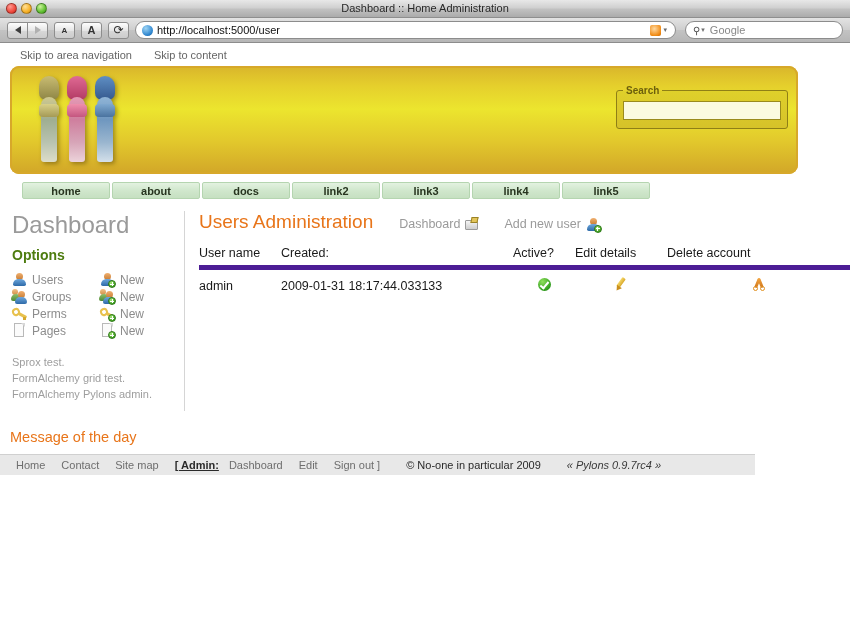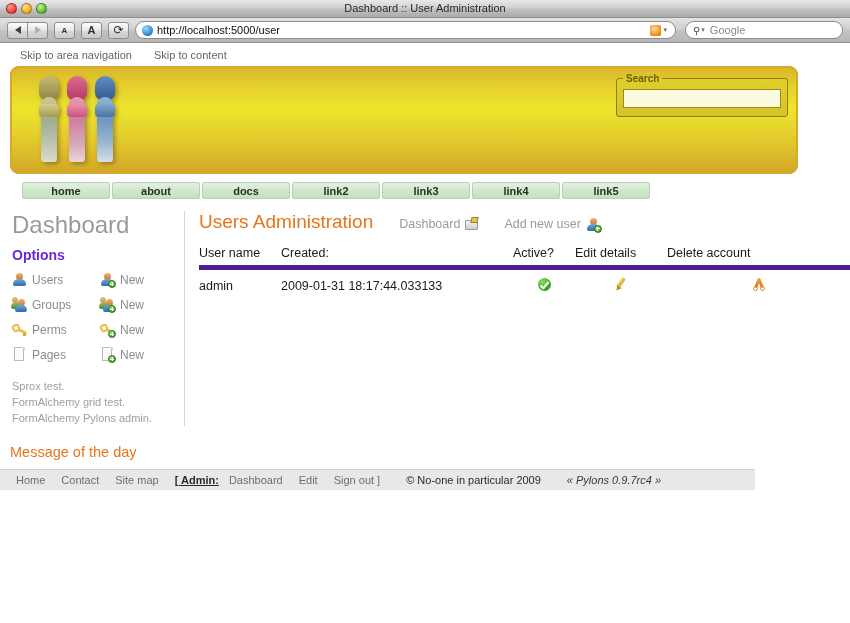--- a/index.html
+++ b/index.html
@@ -561,7 +561,7 @@
       <div class="dot yellow"></div>
       <div class="dot green"></div>
     </div>
-    <div class="window-title">Dashboard :: User Administration</div>
+    <div class="window-title">Dashboard :: Home Administration</div>
   </div>
 
   <div class="toolbar">

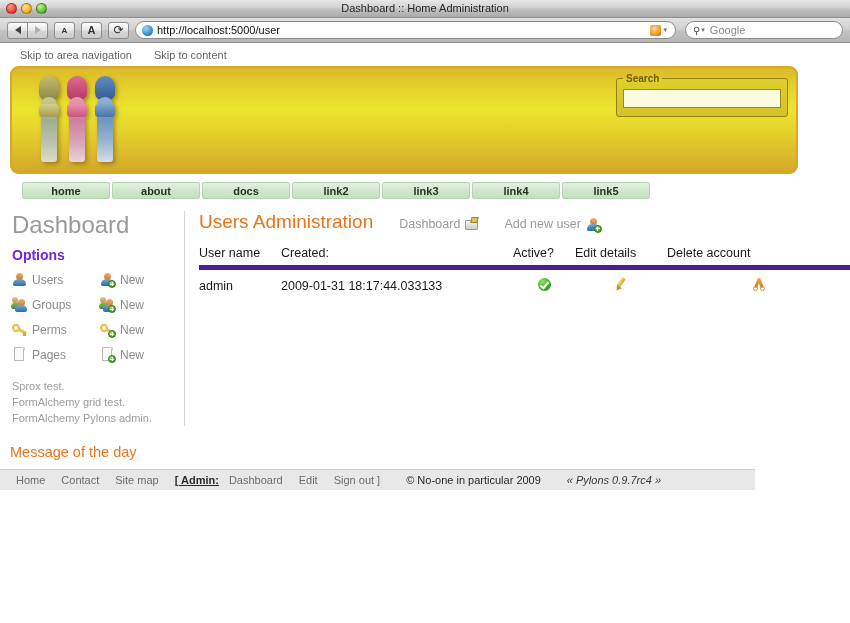--- a/index.html
+++ b/index.html
@@ -239,7 +239,7 @@
   .searchbox {
     position: absolute;
     right: 8px;
-    top: 7px;
+    top: 19px;
     width: 172px;
     border: 1px solid #8f7f16;
     border-radius: 3px;

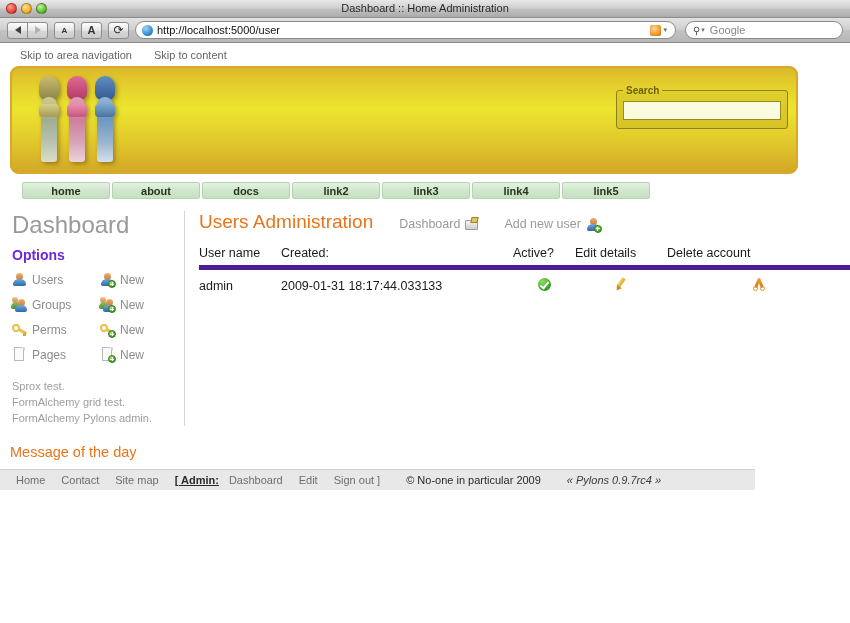--- a/index.html
+++ b/index.html
@@ -307,7 +307,7 @@
   }
   .side-options {
     font-size: 14px;
-    color: #6d28d9;
+    color: #4d7c0f;
     font-weight: bold;
     margin-bottom: 9px;
   }

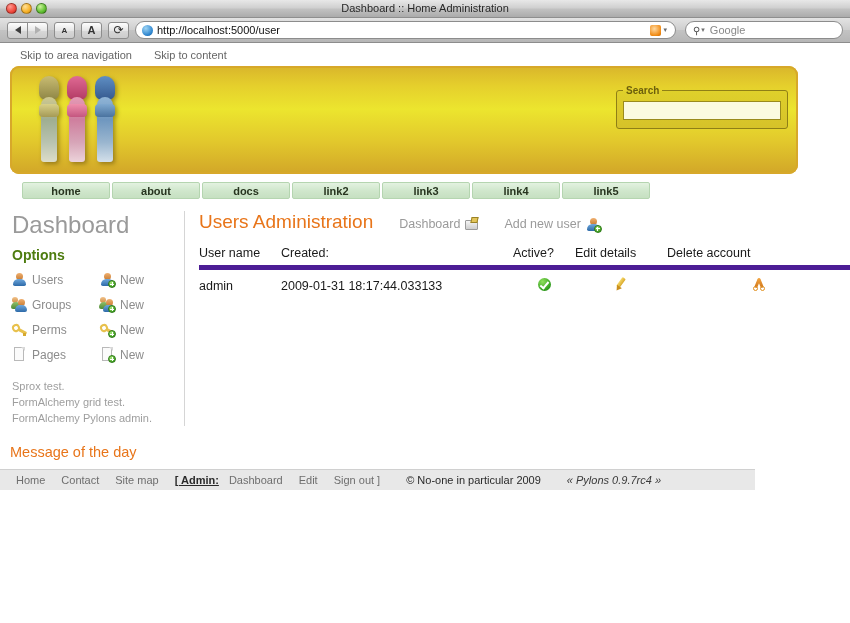--- a/index.html
+++ b/index.html
@@ -314,7 +314,7 @@
   .opt-grid {
     display: grid;
     grid-template-columns: 88px auto;
-    row-gap: 10px;
+    row-gap: 2px;
   }
   .opt-cell {
     display: flex;

